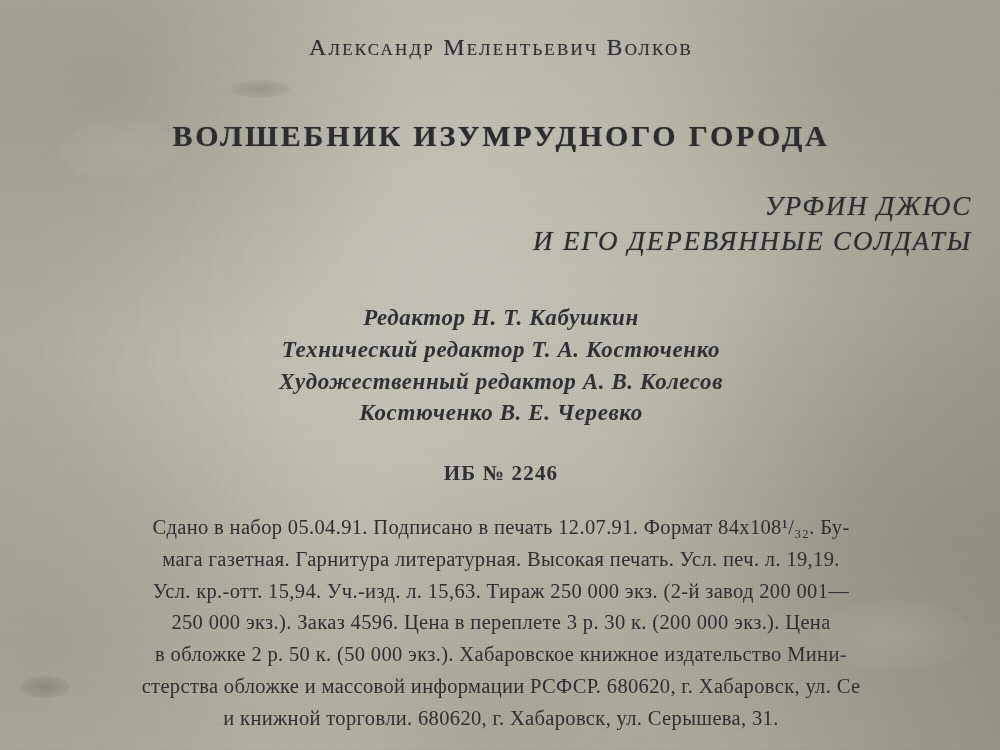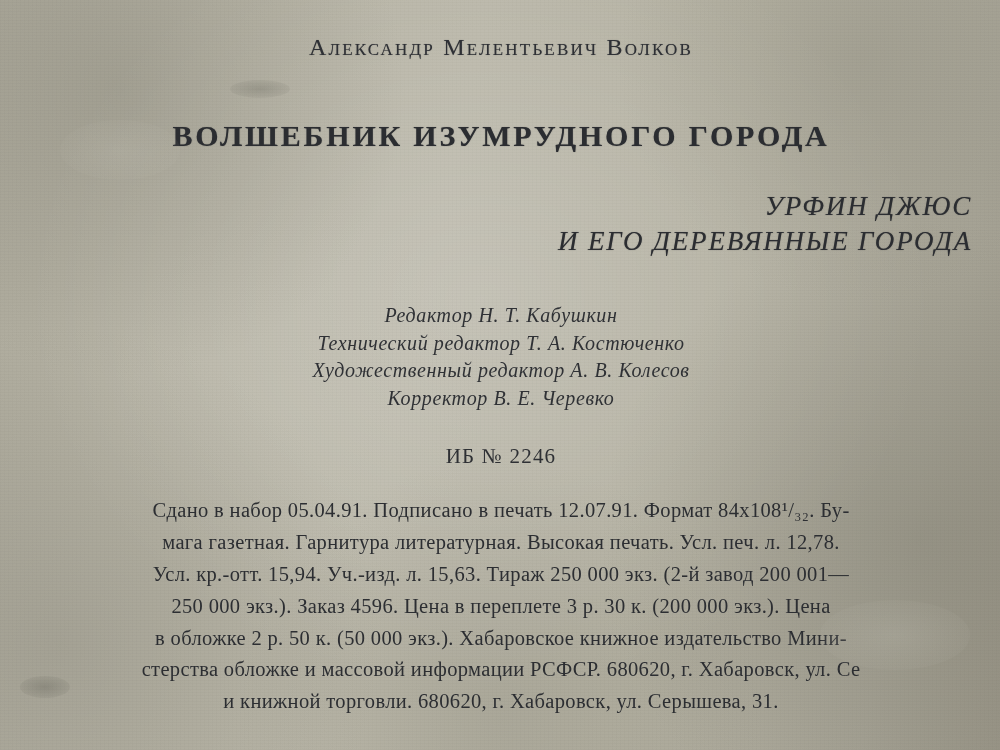--- a/index.html
+++ b/index.html
@@ -154,7 +154,7 @@
 
     <div class="subtitle">
       <div>УРФИН ДЖЮС</div>
-      <div>И ЕГО ДЕРЕВЯННЫЕ ГОРОДА</div>
+      <div>И ЕГО ДЕРЕВЯННЫЕ СОЛДАТЫ</div>
     </div>
 
     <div class="credits">

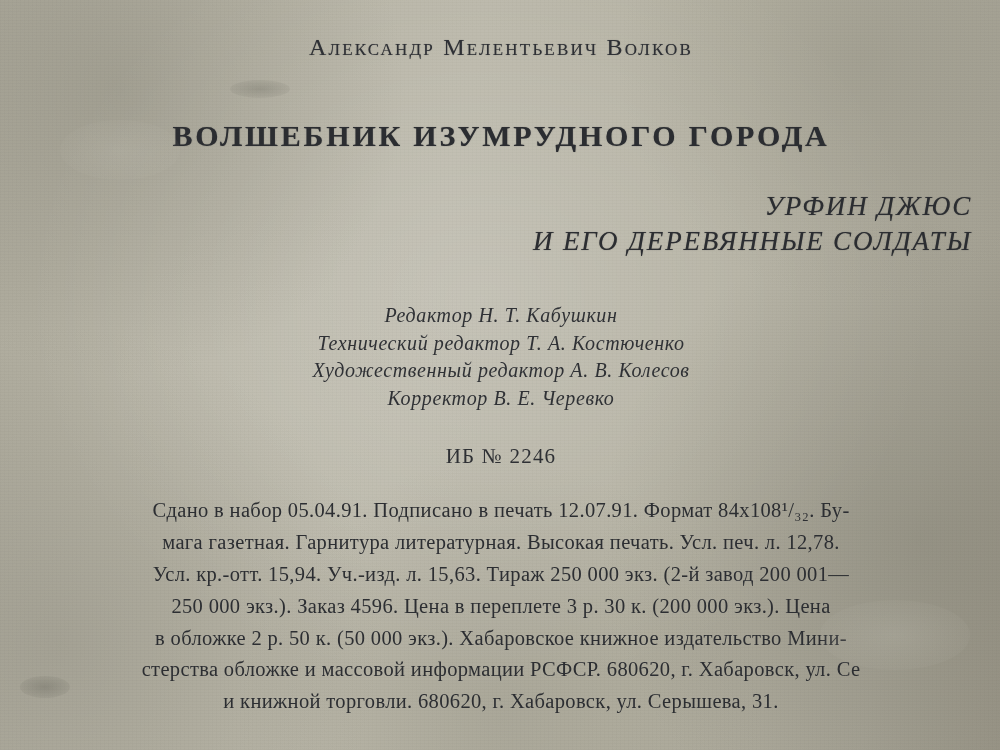--- a/index.html
+++ b/index.html
@@ -94,11 +94,12 @@
 
   .credits {
     margin-top: 44px;
-    font-size: 20px;
+    font-size: 23px;
     font-style: italic;
     line-height: 1.38;
     letter-spacing: 0.6px;
     color: #2f3135;
+    font-weight: bold;
   }
 
   .ib-line {

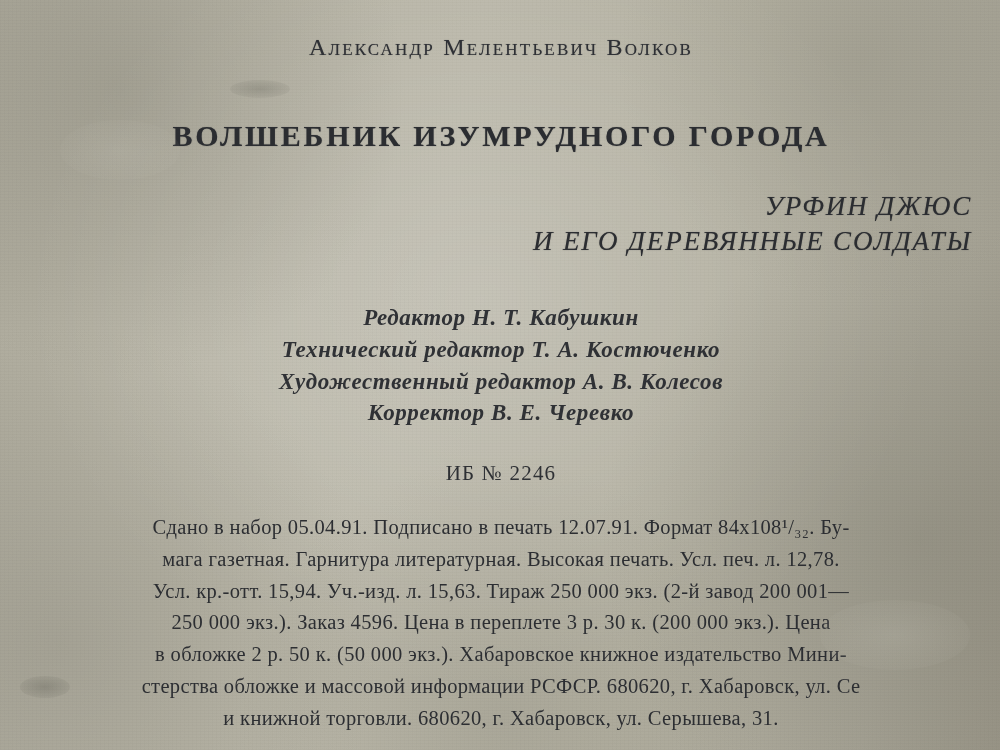--- a/index.html
+++ b/index.html
@@ -162,7 +162,7 @@
       <div>Редактор Н. Т. Кабушкин</div>
       <div>Технический редактор Т. А. Костюченко</div>
       <div>Художественный редактор А. В. Колесов</div>
-      <div>Корректор В. Е. Черевко</div>
+      <div>Костюченко В. Е. Черевко</div>
     </div>
 
     <div class="ib-line">ИБ № 2246</div>

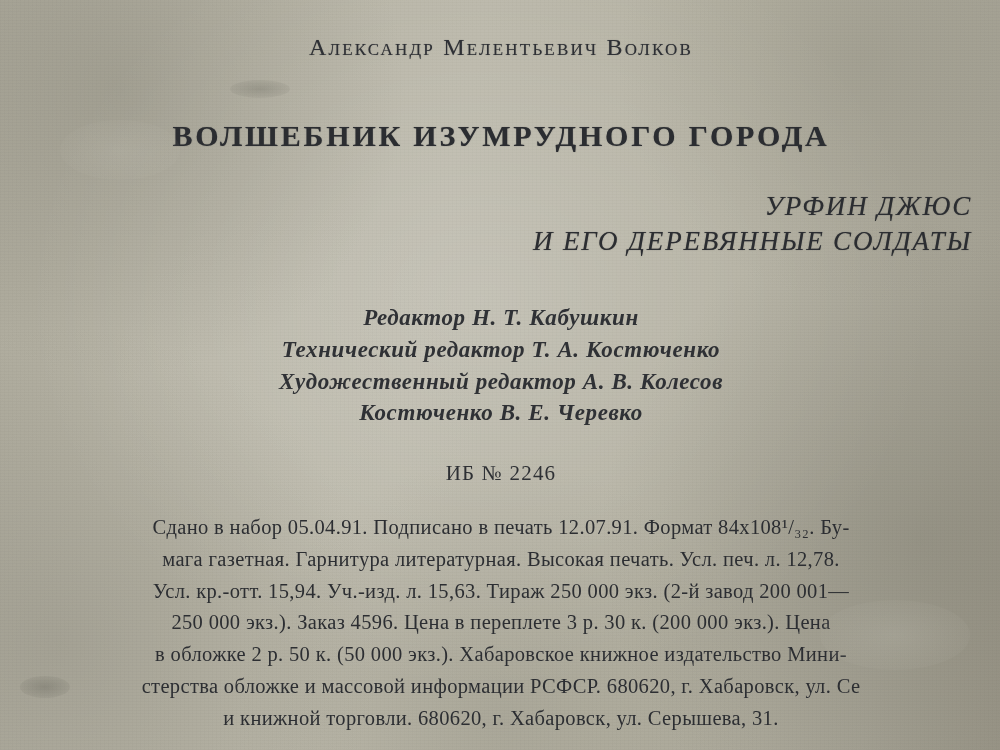--- a/index.html
+++ b/index.html
@@ -105,7 +105,7 @@
   .ib-line {
     margin-top: 32px;
     font-size: 21px;
-    font-weight: 400;
+    font-weight: 700;
     letter-spacing: 1.2px;
     color: #2e3034;
   }

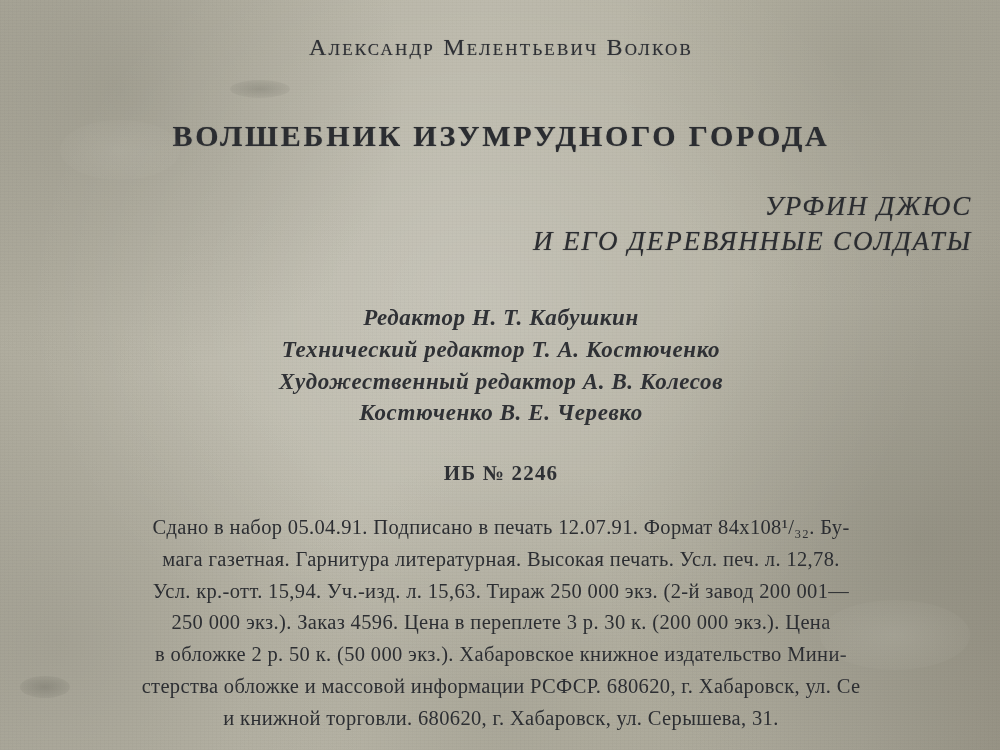--- a/index.html
+++ b/index.html
@@ -169,7 +169,7 @@
 
     <div class="colophon">
       <span class="ln">Сдано в набор 05.04.91. Подписано в печать 12.07.91. Формат 84x108¹/₃₂. Бу-</span>
-      <span class="ln">мага газетная. Гарнитура литературная. Высокая печать. Усл. печ. л. 12,78.</span>
+      <span class="ln">мага газетная. Гарнитура литературная. Высокая печать. Усл. печ. л. 19,19.</span>
       <span class="ln">Усл. кр.-отт. 15,94. Уч.-изд. л. 15,63. Тираж 250 000 экз. (2-й завод 200 001—</span>
       <span class="ln">250 000 экз.). Заказ 4596. Цена в переплете 3 р. 30 к. (200 000 экз.). Цена</span>
       <span class="ln">в обложке 2 р. 50 к. (50 000 экз.). Хабаровское книжное издательство Мини-</span>

